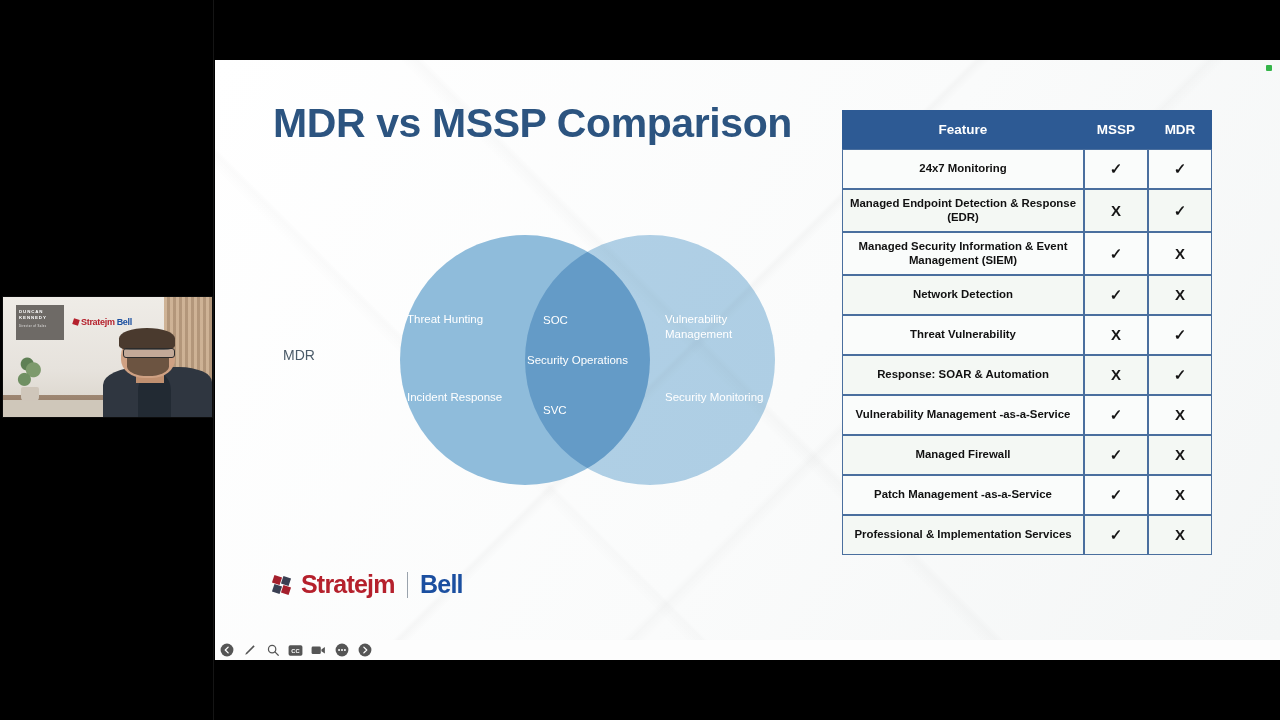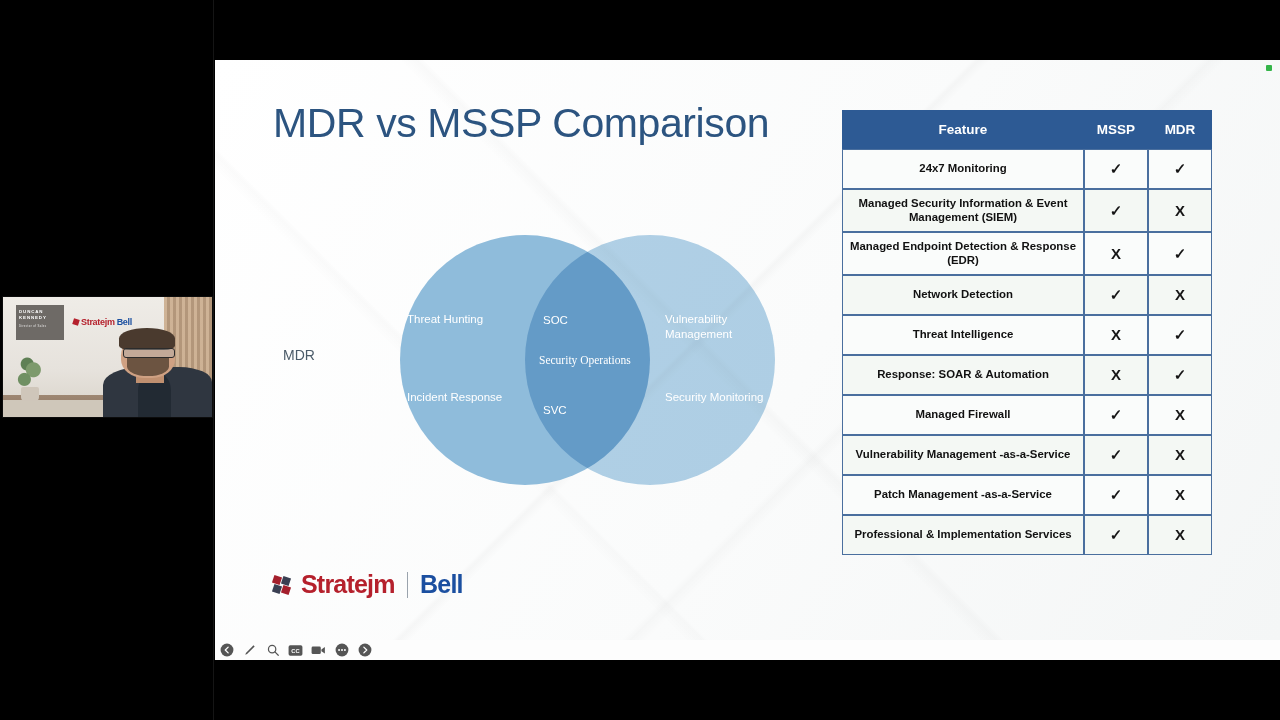--- a/index.html
+++ b/index.html
@@ -75,7 +75,7 @@
 
   .slide-title{
     position:absolute;left:58px;top:40px;
-    font-size:41px;font-weight:400;color:#2c5480;letter-spacing:-.4px;
+    font-size:41px;font-weight:700;color:#2c5480;letter-spacing:-.4px;
     white-space:nowrap;
   }
 

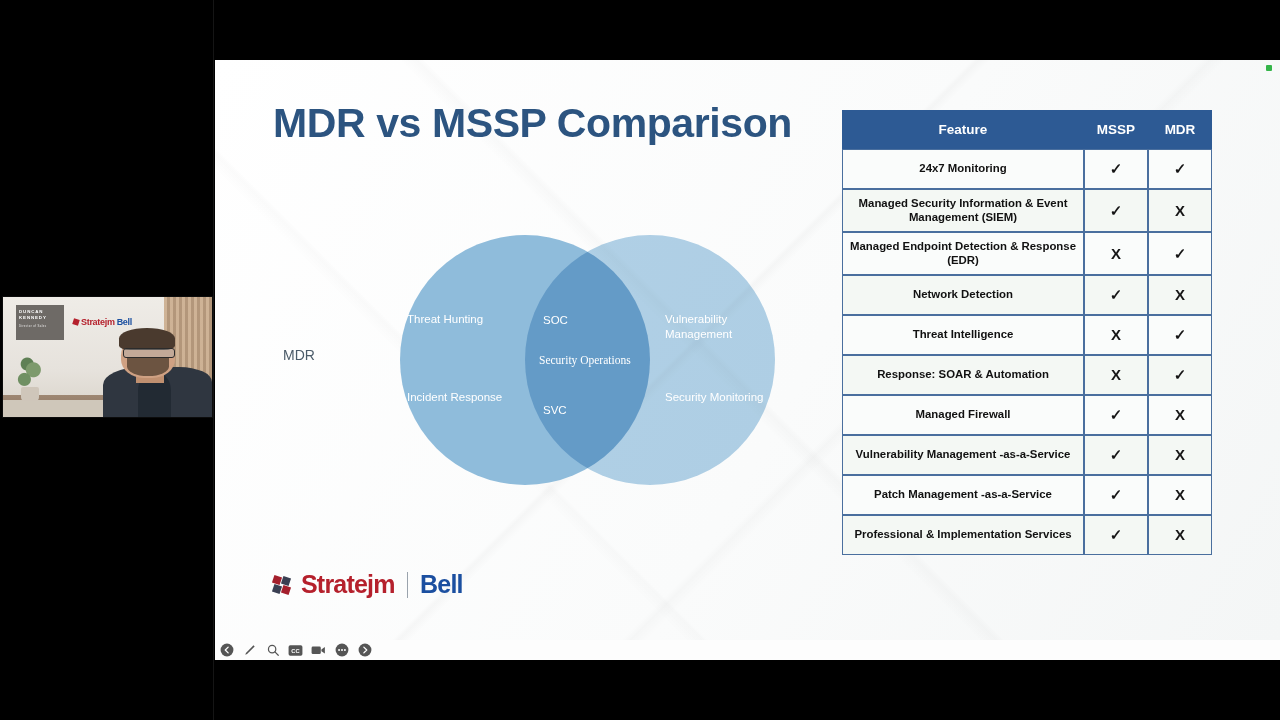--- a/index.html
+++ b/index.html
@@ -239,14 +239,14 @@
             <td class="mk">✓</td>
           </tr>
           <tr>
+            <td>Managed Endpoint Detection &amp; Response (EDR)</td>
+            <td class="mk">X</td>
+            <td class="mk">✓</td>
+          </tr>
+          <tr>
             <td>Managed Security Information &amp; Event Management (SIEM)</td>
             <td class="mk">✓</td>
             <td class="mk">X</td>
-          </tr>
-          <tr>
-            <td>Managed Endpoint Detection &amp; Response (EDR)</td>
-            <td class="mk">X</td>
-            <td class="mk">✓</td>
           </tr>
           <tr>
             <td>Network Detection</td>

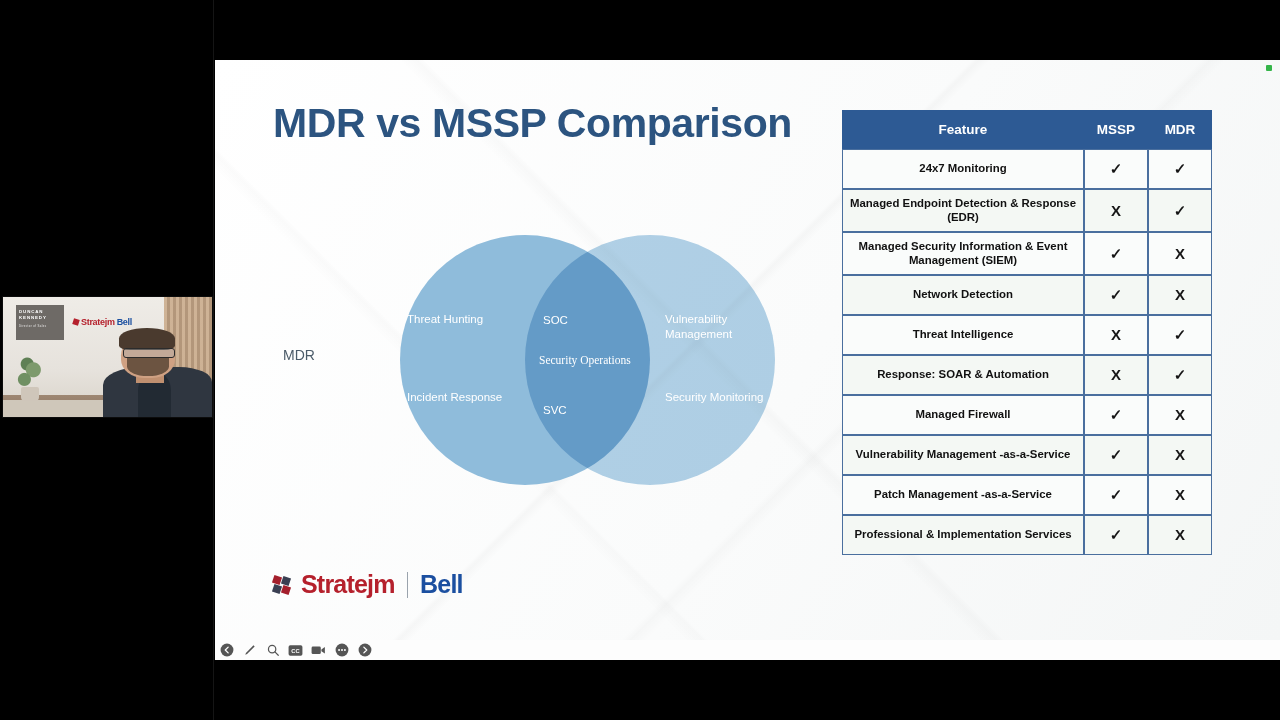--- a/index.html
+++ b/index.html
@@ -254,7 +254,7 @@
             <td class="mk">X</td>
           </tr>
           <tr>
-            <td>Threat Intelligence</td>
+            <td>Threat Vulnerability</td>
             <td class="mk">X</td>
             <td class="mk">✓</td>
           </tr>

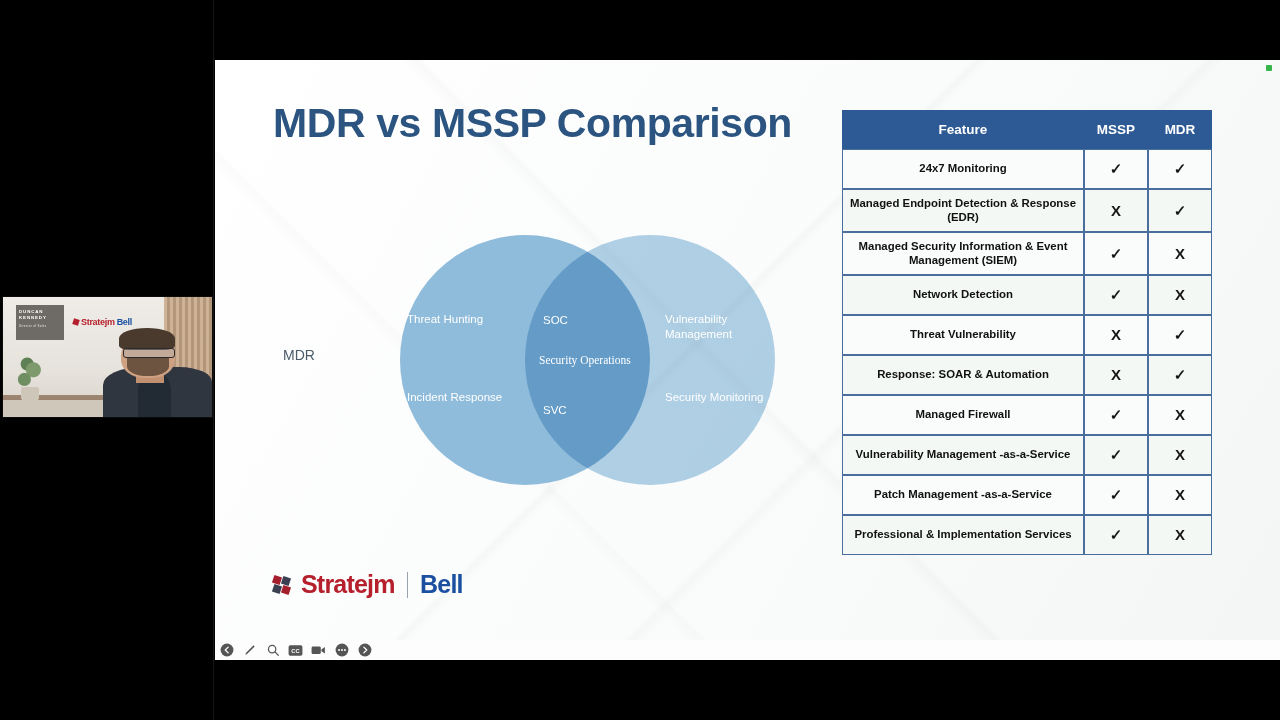--- a/index.html
+++ b/index.html
@@ -95,7 +95,7 @@
   .t-vuln{left:390px;top:77px;width:120px;}
   .t-secmon{left:390px;top:155px;width:120px;}
   .t-soc{left:268px;top:78px;width:120px;}
-  .t-secops{left:264px;top:118px;width:120px;font-family:Liberation Serif, serif;}
+  .t-secops{left:252px;top:118px;width:120px;}
   .t-svc{left:268px;top:168px;width:120px;}
 
   

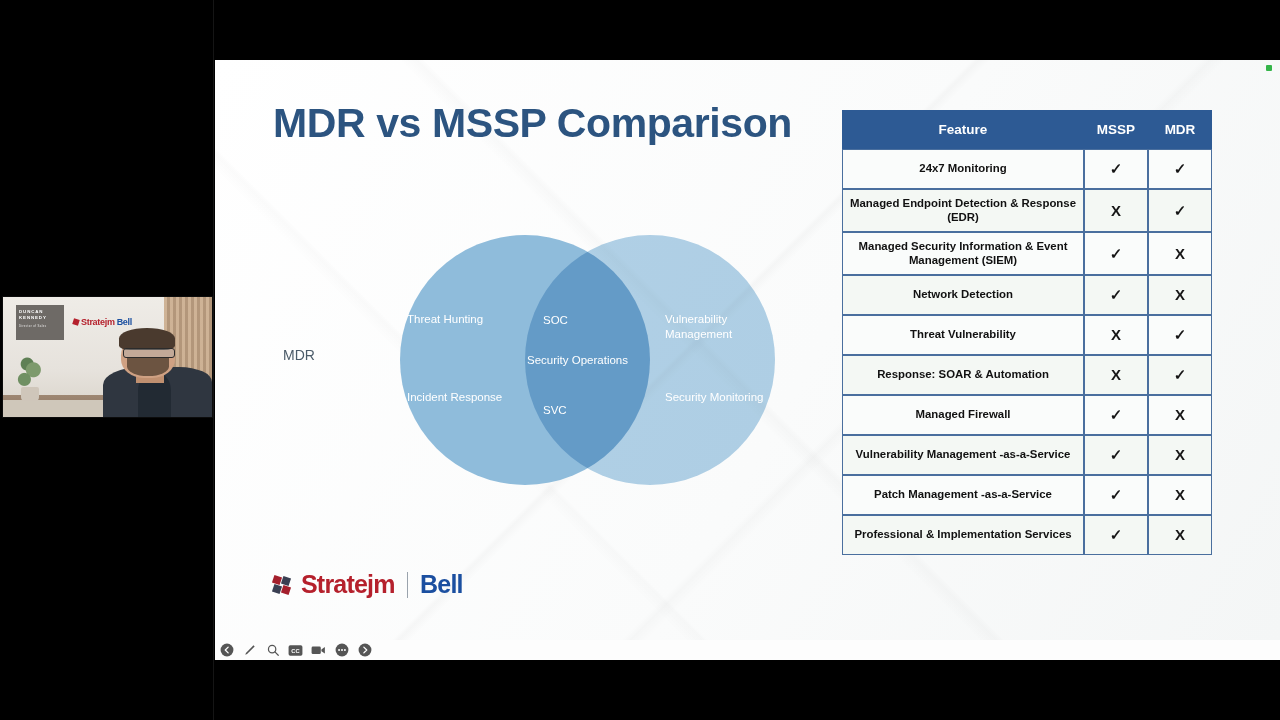--- a/index.html
+++ b/index.html
@@ -264,12 +264,12 @@
             <td class="mk">✓</td>
           </tr>
           <tr>
+            <td>Vulnerability Management -as-a-Service</td>
+            <td class="mk">✓</td>
+            <td class="mk">X</td>
+          </tr>
+          <tr>
             <td>Managed Firewall</td>
-            <td class="mk">✓</td>
-            <td class="mk">X</td>
-          </tr>
-          <tr>
-            <td>Vulnerability Management -as-a-Service</td>
             <td class="mk">✓</td>
             <td class="mk">X</td>
           </tr>

